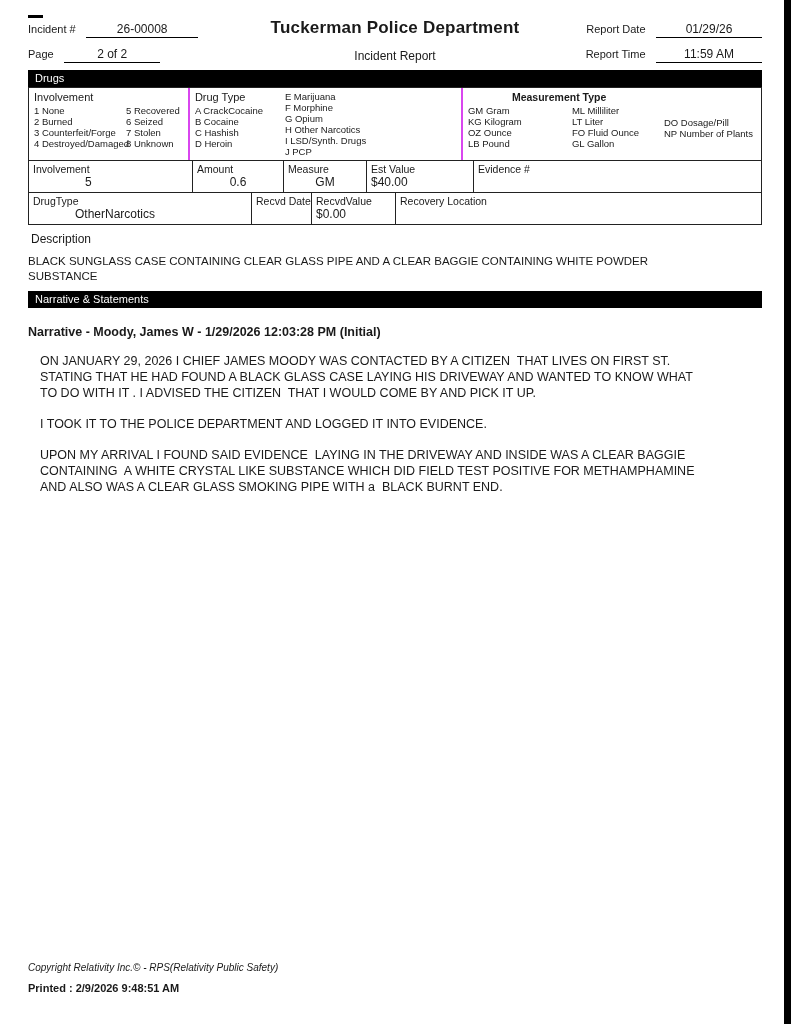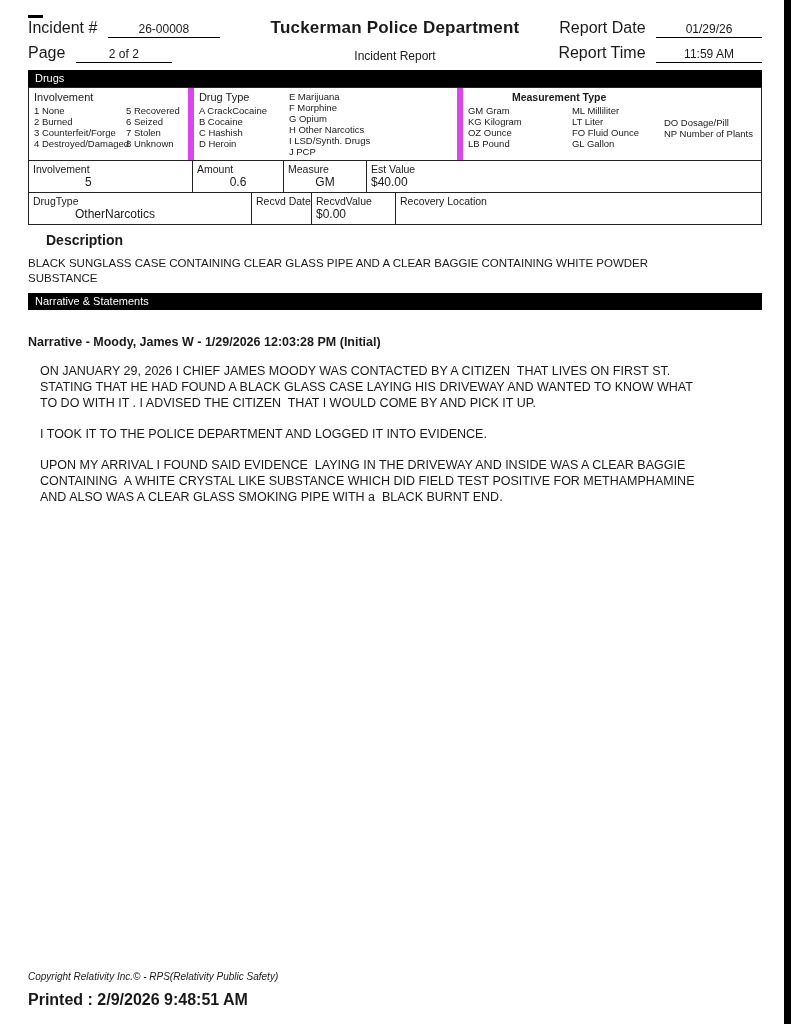--- a/index.html
+++ b/index.html
@@ -21,7 +21,7 @@
   .hdr-row { display:grid; grid-template-columns:230px 1fr 230px; align-items:end; margin-top:6px; }
   .hdr-left, .hdr-right { white-space:nowrap; }
   .hdr-right { text-align:right; }
-  .lbl { font-size:16px; }
+  .lbl { font-size:11px; }
   .uval { display:inline-block; border-bottom:1px solid #000; text-align:center; font-size:12px; padding:0 6px 1px 6px; margin-left:6px; }
   .w110 { min-width:112px; }
   .w95  { min-width:96px; }

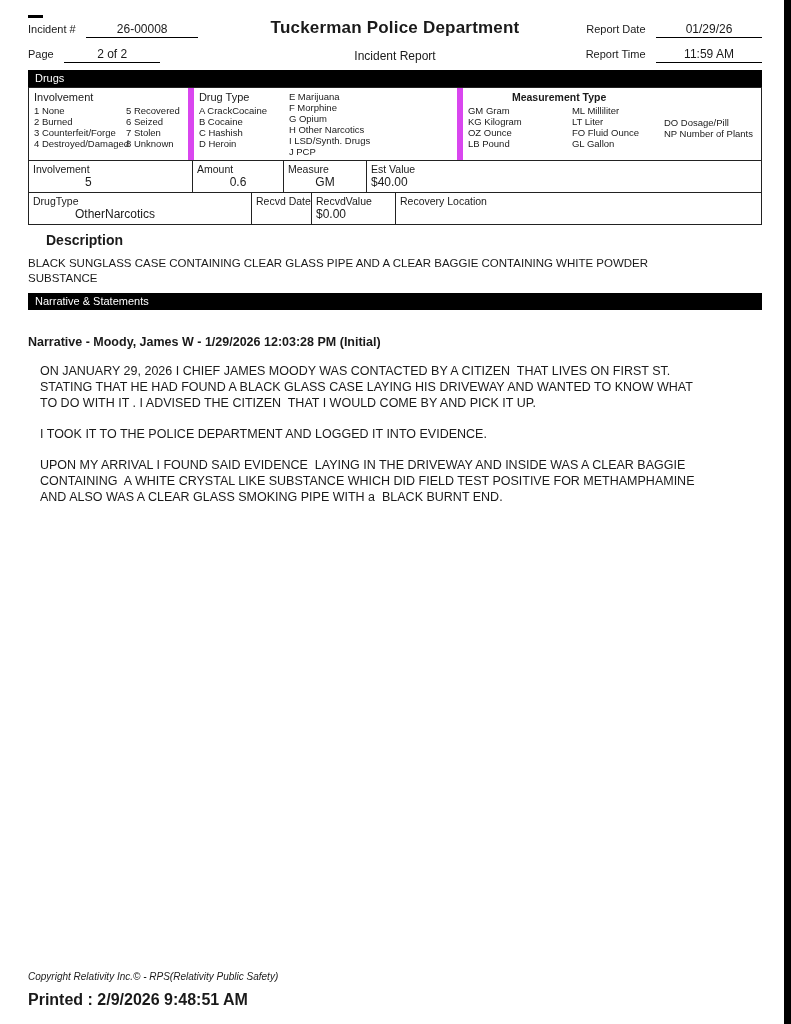--- a/index.html
+++ b/index.html
@@ -35,7 +35,7 @@
   
   .legend { display:flex; border:1px solid #222; font-size:9.5px; line-height:11px; }
   .legend .cell { padding:3px 4px 3px 5px; }
-  .legend .cell + .cell { border-left:6px solid #d946ef; }
+  .legend .cell + .cell { border-left:2px solid #d946ef; }
   .cell-involvement { width:163px; }
   .cell-drugtype { width:298px; }
   .cell-measure { flex:1; }

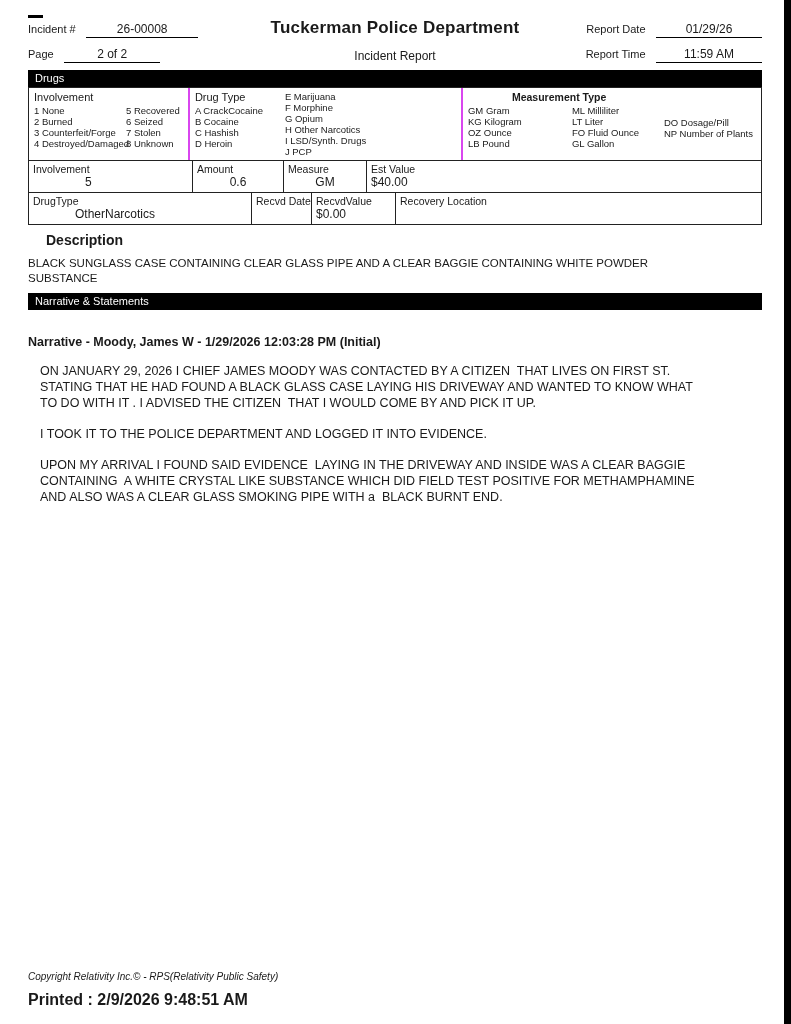--- a/index.html
+++ b/index.html
@@ -200,6 +200,10 @@
       <div class="vlabel">Est Value</div>
       <div class="vvalue">$40.00</div>
     </div>
+    <div class="vcell r1-evidence">
+      <div class="vlabel">Evidence #</div>
+      <div class="vvalue"></div>
+    </div>
   </div>
 
   <div class="vrow">

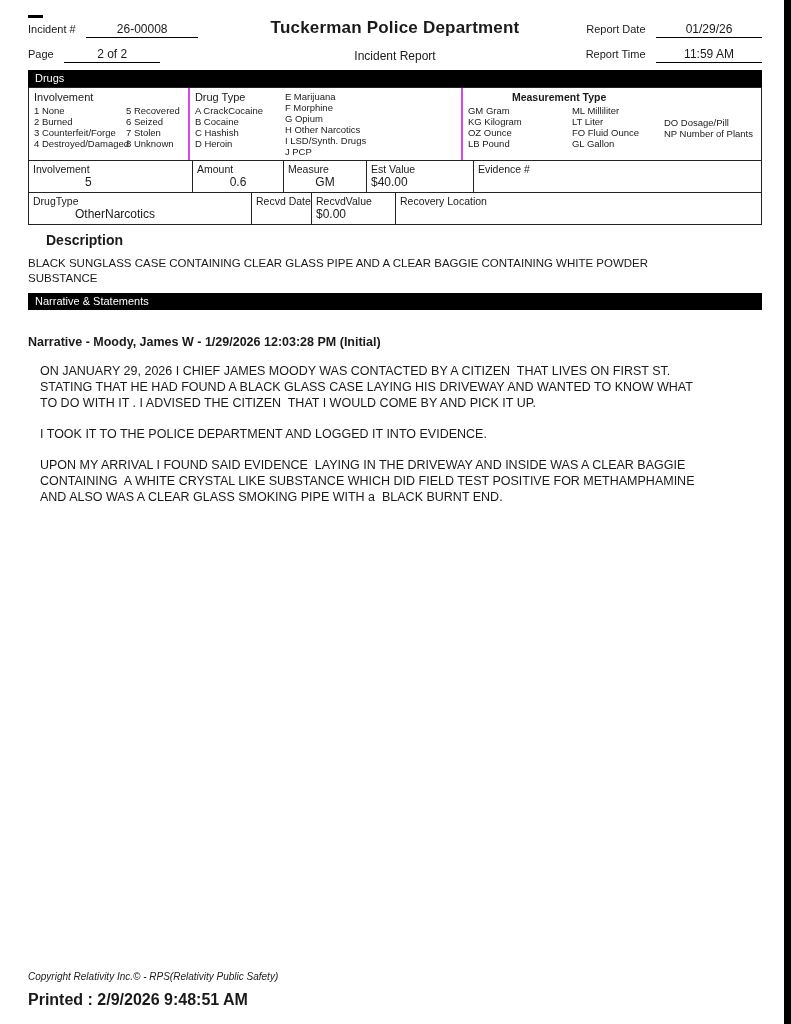--- a/index.html
+++ b/index.html
@@ -71,7 +71,7 @@
   .val-indent-45 { padding-left:42px; }
 
   
-  .desc-label { font-size:14px; margin:7px 0 0 18px;font-weight:bold; }
+  .desc-label { font-size:12px; margin:7px 0 0 3px; }
   .desc-text { font-size:11.5px; line-height:15px; margin-top:8px; max-width:645px; white-space:pre-wrap; }
 
   

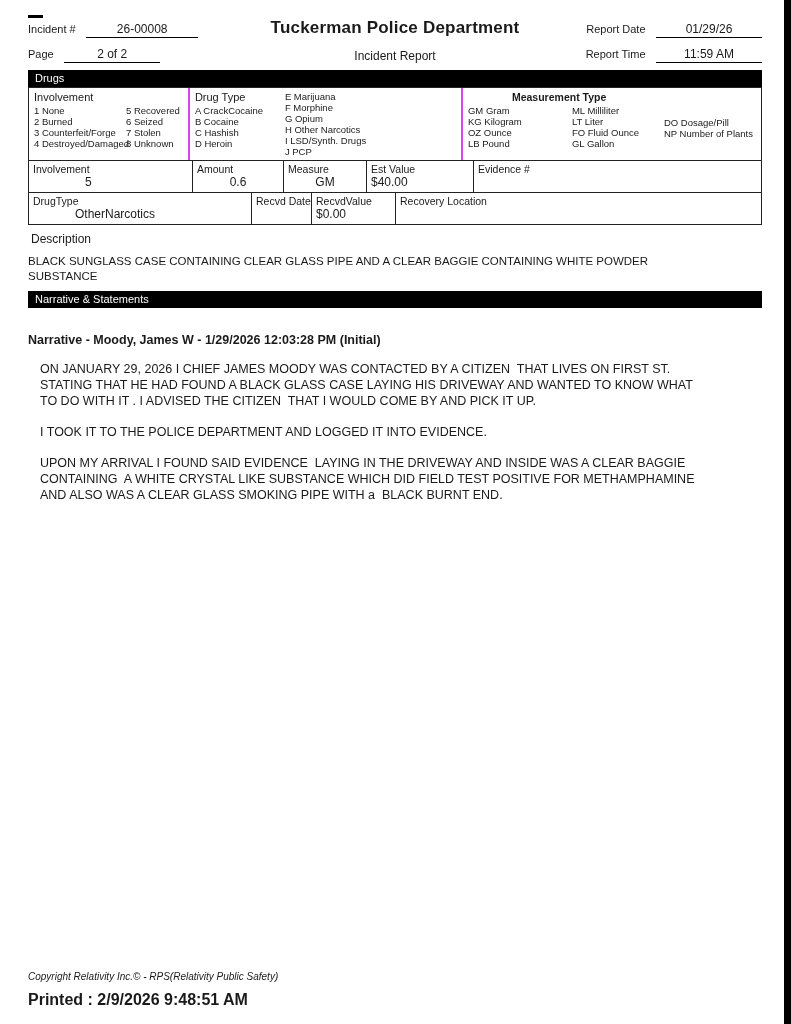--- a/index.html
+++ b/index.html
@@ -75,7 +75,7 @@
   .desc-text { font-size:11.5px; line-height:15px; margin-top:8px; max-width:645px; white-space:pre-wrap; }
 
   
-  .nar-heading { font-size:12.5px; font-weight:bold; margin-top:25px; }
+  .nar-heading { font-size:12.5px; font-weight:bold; margin-top:17px; }
   .nar-paragraphs { margin:14px 0 0 12px; max-width:660px; }
   .nar-para { font-size:12.5px; line-height:16px; margin-bottom:15px; white-space:pre-wrap; }
 

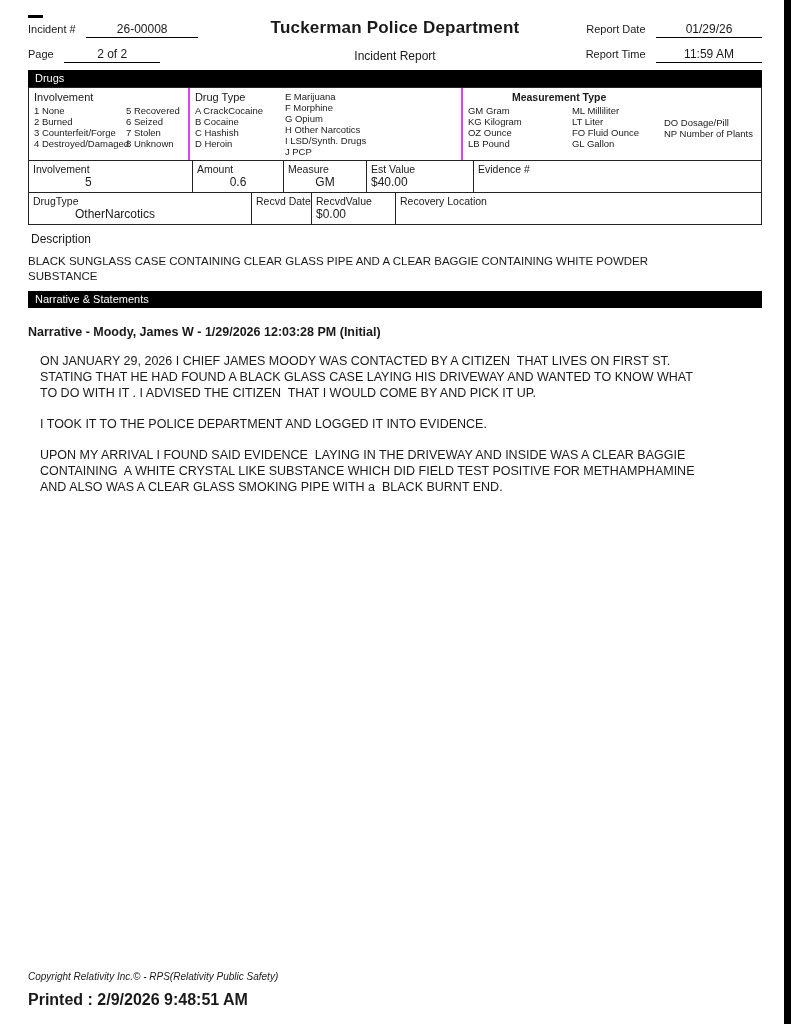--- a/index.html
+++ b/index.html
@@ -80,7 +80,7 @@
   .nar-para { font-size:12.5px; line-height:16px; margin-bottom:15px; white-space:pre-wrap; }
 
   
-  .footer { position:absolute; left:28px; bottom:15px; }
+  .footer { position:absolute; left:28px; bottom:30px; }
   .copyright { font-size:10px; font-style:italic; }
   .printed { font-size:16px; font-weight:bold; margin-top:9px; }
 </style>

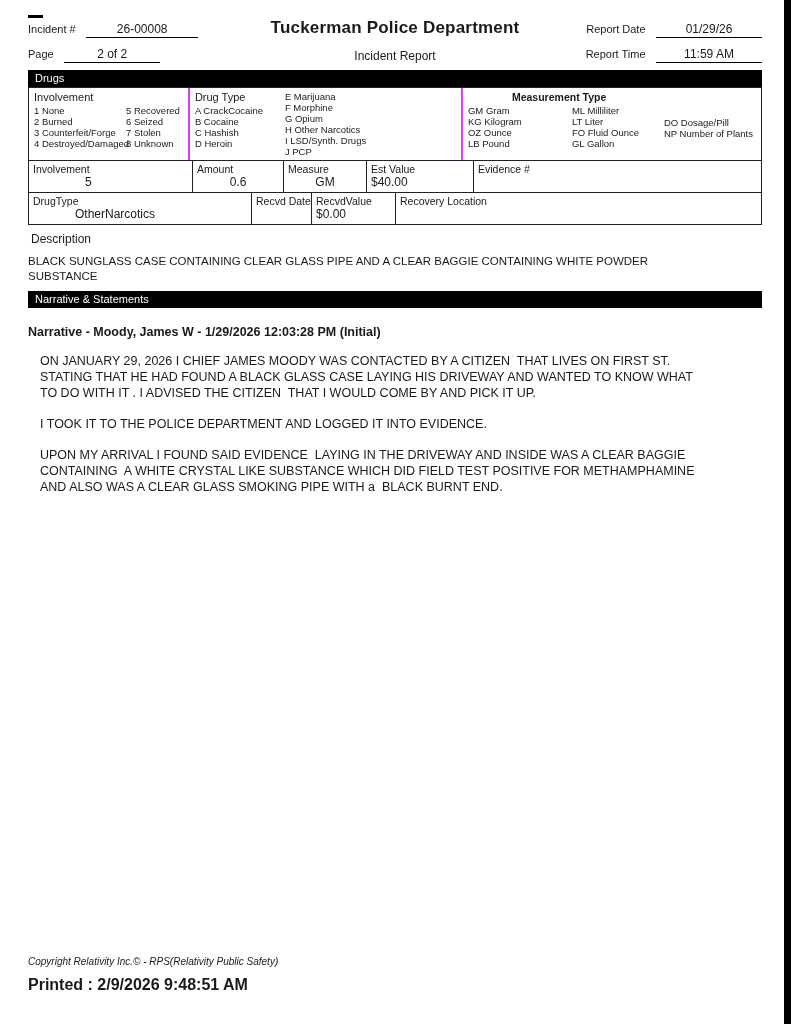--- a/index.html
+++ b/index.html
@@ -82,7 +82,7 @@
   
   .footer { position:absolute; left:28px; bottom:30px; }
   .copyright { font-size:10px; font-style:italic; }
-  .printed { font-size:16px; font-weight:bold; margin-top:9px; }
+  .printed { font-size:11px; font-weight:bold; margin-top:9px; }
 </style>
 </head>
 <body>

